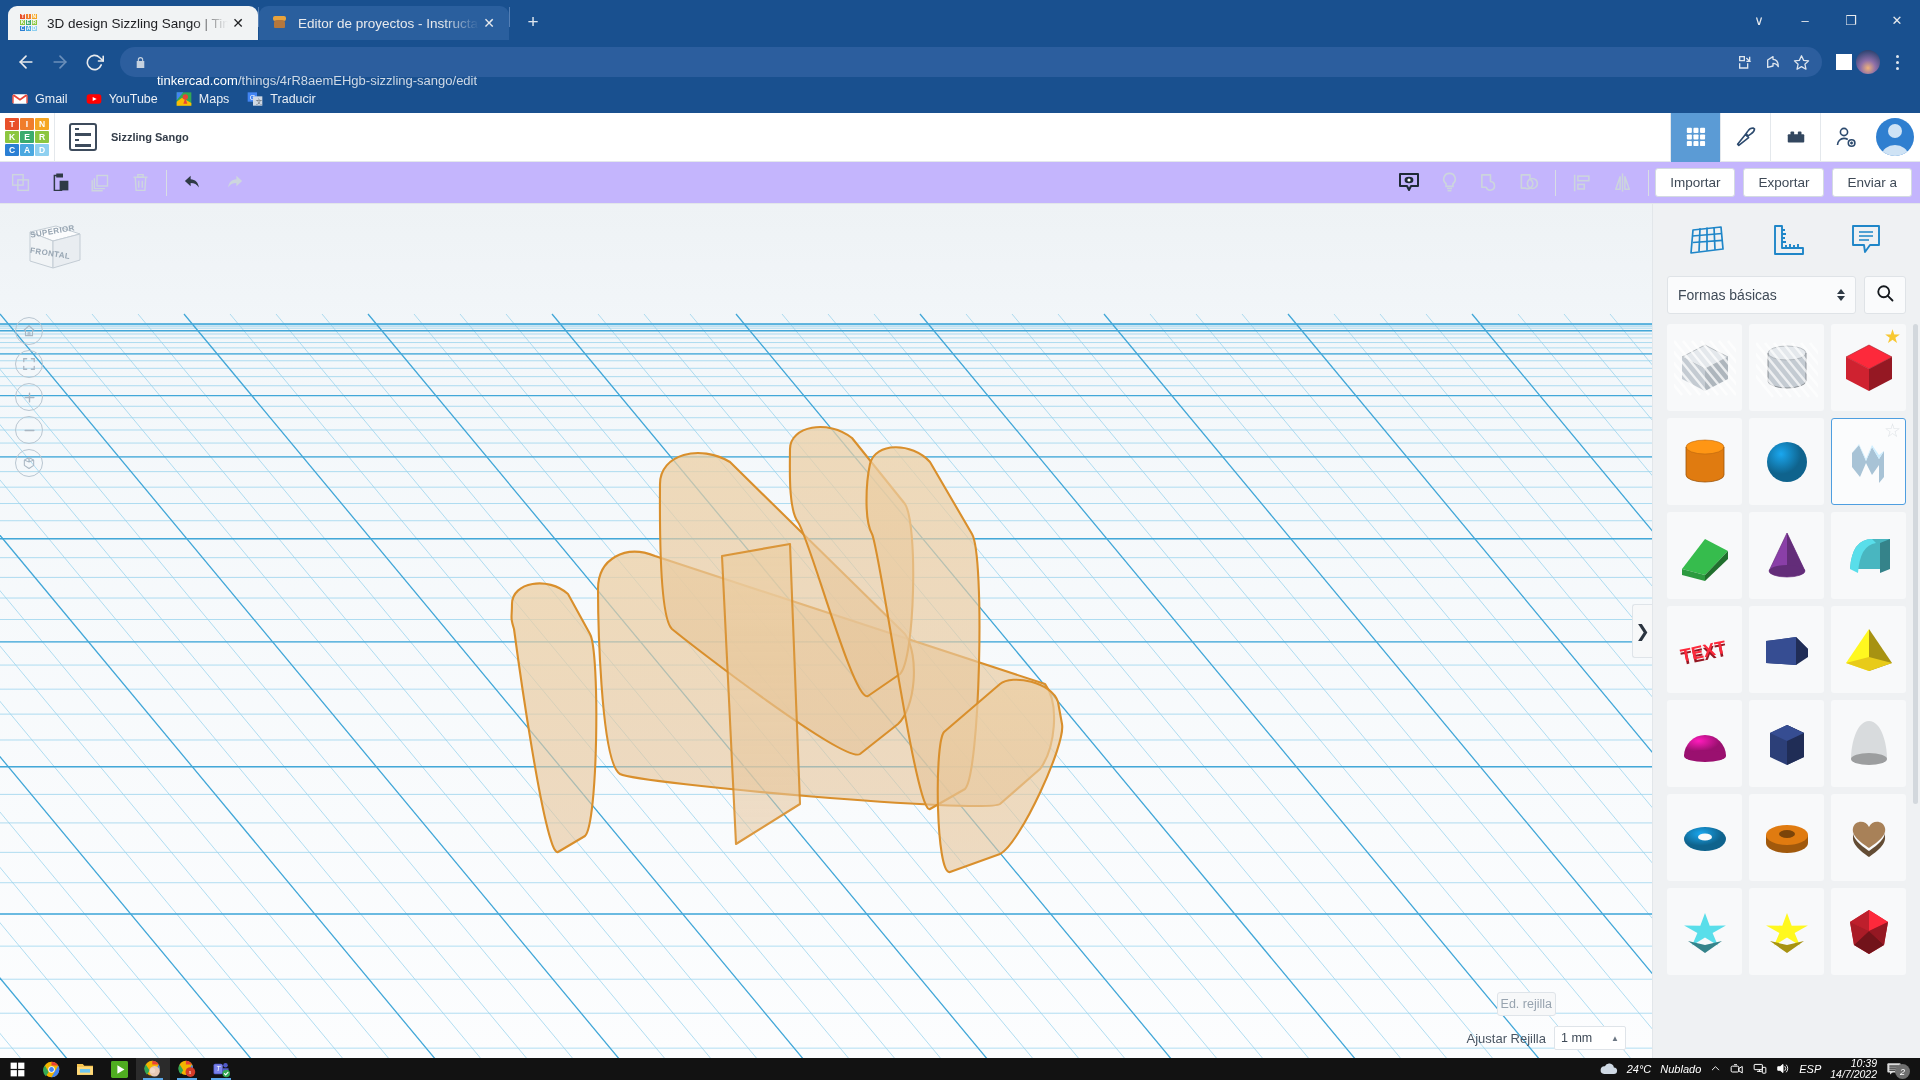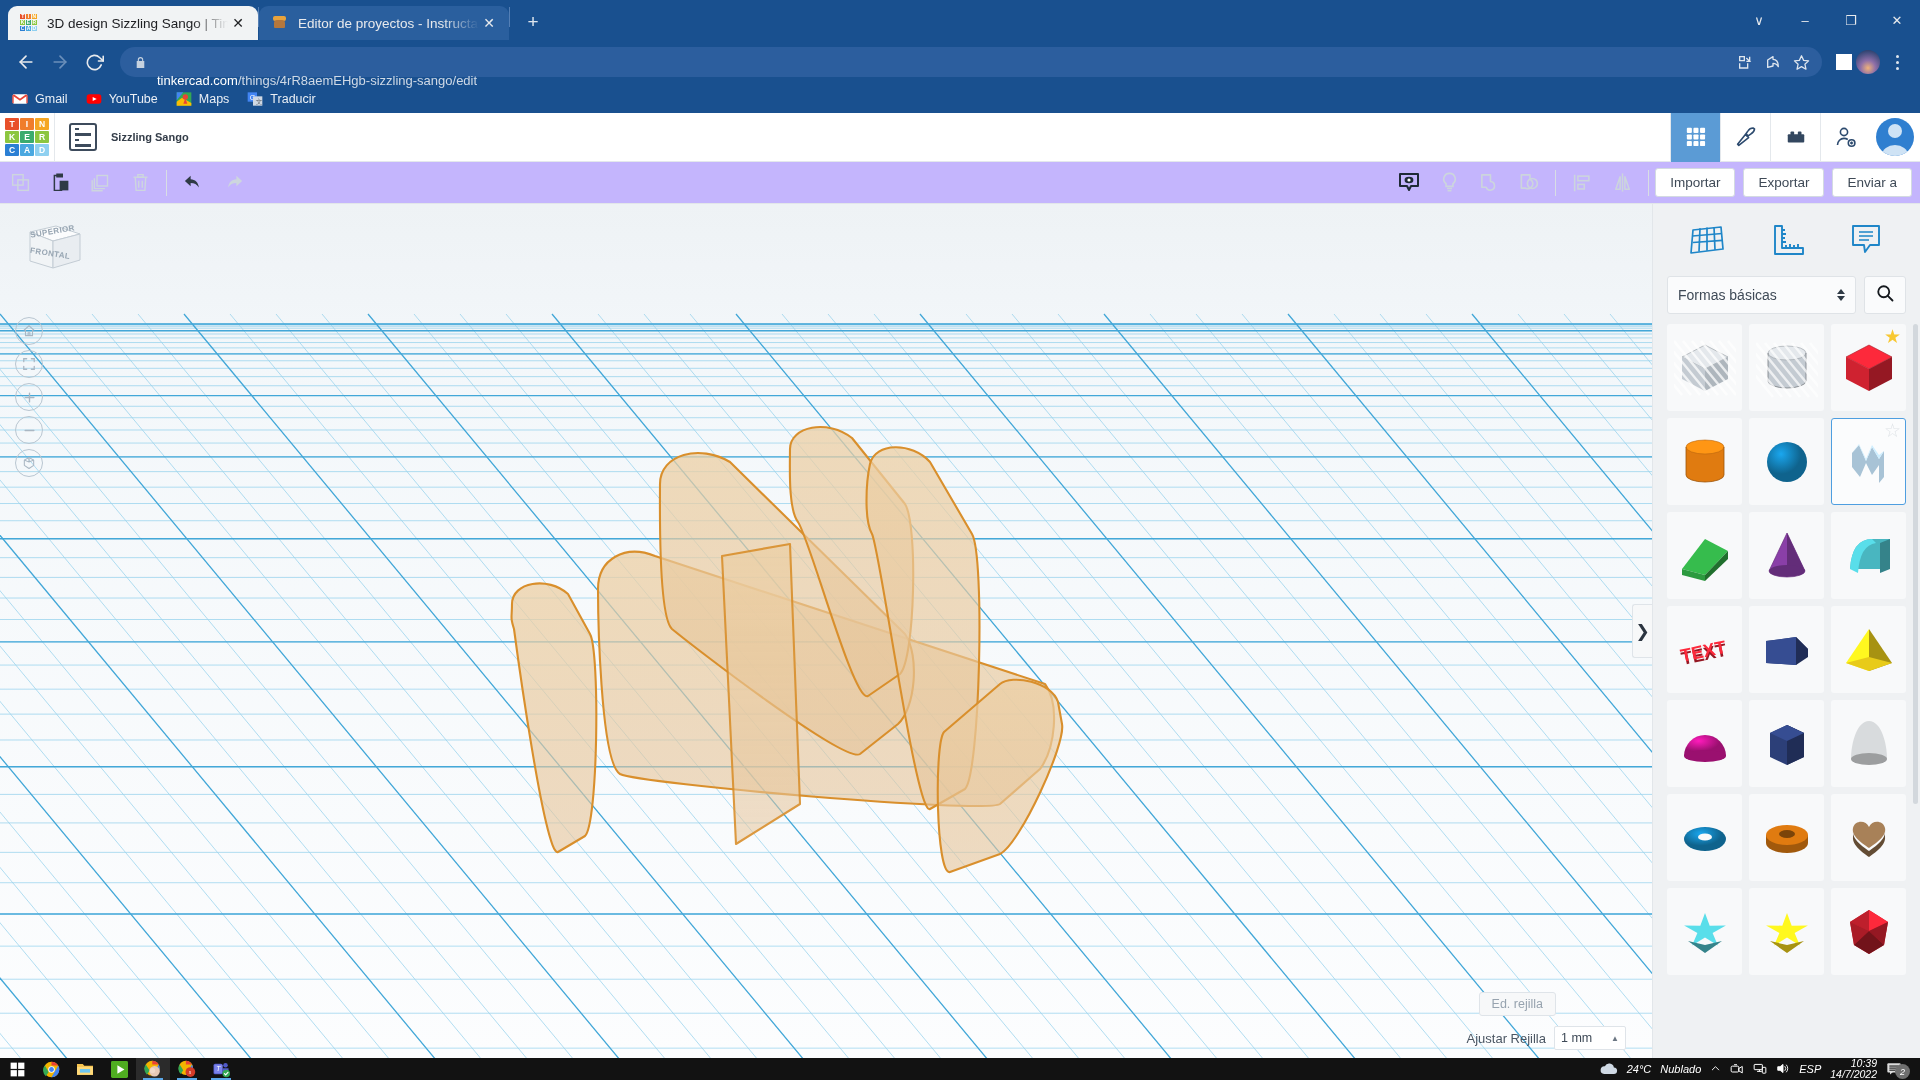--- a/index.html
+++ b/index.html
@@ -106,7 +106,7 @@
   .edge-arrow { position:absolute; right:0; top:50%; transform:translateY(-50%); width:20px; height:54px;
                 background:#f7f8f9; border:1px solid #dfe4e9; border-right:none; border-radius:3px 0 0 3px;
                 display:flex; align-items:center; justify-content:center; font-size:17px; color:#2b3440; }
-  .grid-edit-btn { position:absolute; right:96px; bottom:42px; height:24px; padding:0 12px; background:#f7f8f9;
+  .grid-edit-btn { position:absolute; right:96px; bottom:42px; height:24px; padding:0 3px; background:#f7f8f9;
                    border:1px solid #dfe4e9; border-radius:3px; font-size:12.5px; color:#97a3af;
                    display:flex; align-items:center; }
   .snap-row { position:absolute; right:26px; bottom:8px; display:flex; align-items:center; gap:8px; }

